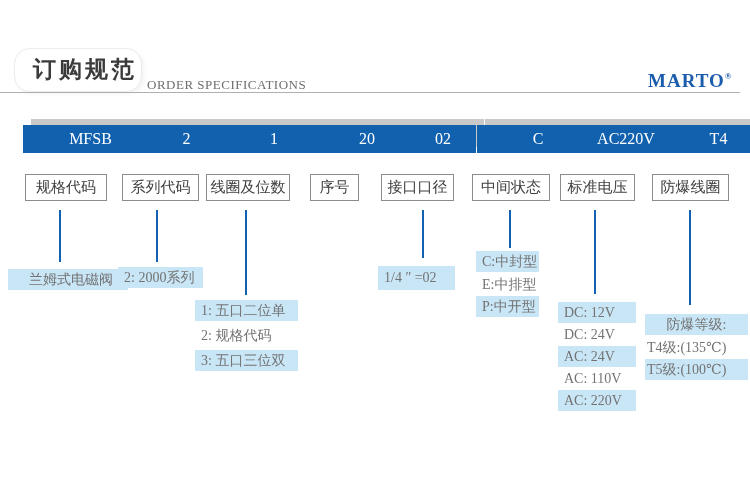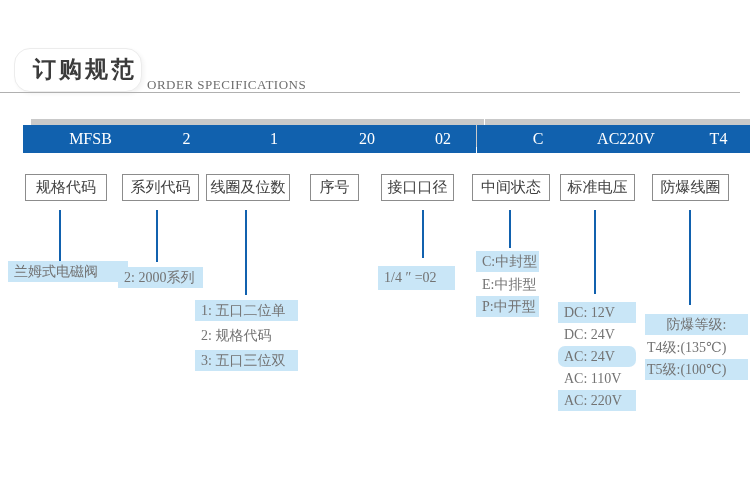--- a/index.html
+++ b/index.html
@@ -67,6 +67,7 @@
   <div class="title-box"></div>
   <h1 class="title-cn">订购规范</h1>
   <div class="title-en">ORDER SPECIFICATIONS</div>
+  <div class="brand"><span>MARTO</span><sup>®</sup></div>
   <div class="header-rule"></div>
 
   <div class="chip" style="left:23px;width:79px;">MFSB</div>

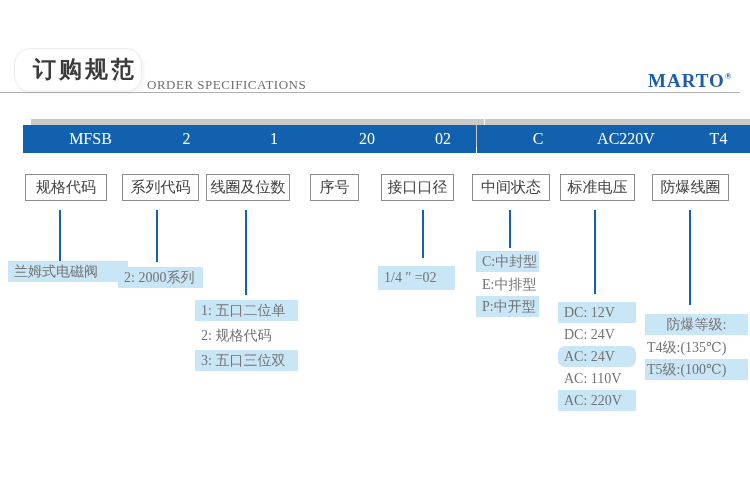--- a/index.html
+++ b/index.html
@@ -96,7 +96,7 @@
   <div class="connector" style="left:594px;top:210px;height:84px;"></div>
   <div class="connector" style="left:689px;top:210px;height:95px;"></div>
 
-  <div class="note hl" style="left:8px;top:261px;width:120px;">兰姆式电磁阀</div>
+  <div class="note hl" style="left:8px;top:269px;width:120px;text-align:center;">兰姆式电磁阀</div>
 
   <div class="note hl" style="left:118px;top:267px;width:85px;">2: 2000系列</div>
 

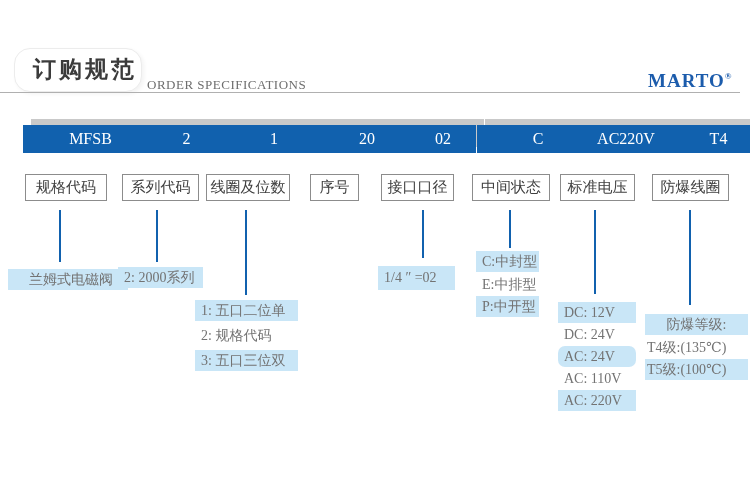--- a/index.html
+++ b/index.html
@@ -112,7 +112,7 @@
 
   <div class="note hl" style="left:558px;top:302px;width:78px;">DC: 12V</div>
   <div class="note" style="left:558px;top:324px;width:78px;">DC: 24V</div>
-  <div class="note hl" style="left:558px;top:346px;width:78px;border-radius:7px;">AC: 24V</div>
+  <div class="note hl" style="left:558px;top:346px;width:78px;">AC: 24V</div>
   <div class="note" style="left:558px;top:368px;width:78px;">AC: 110V</div>
   <div class="note hl" style="left:558px;top:390px;width:78px;">AC: 220V</div>
 

